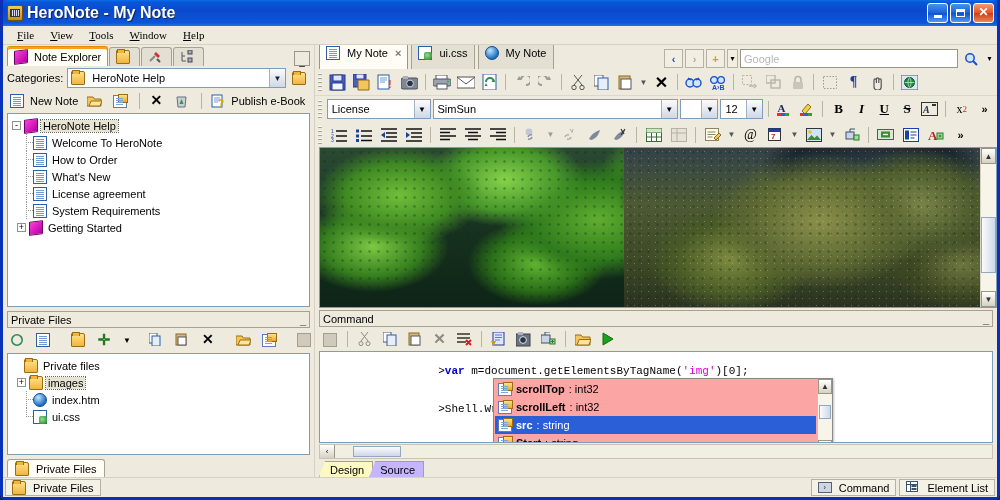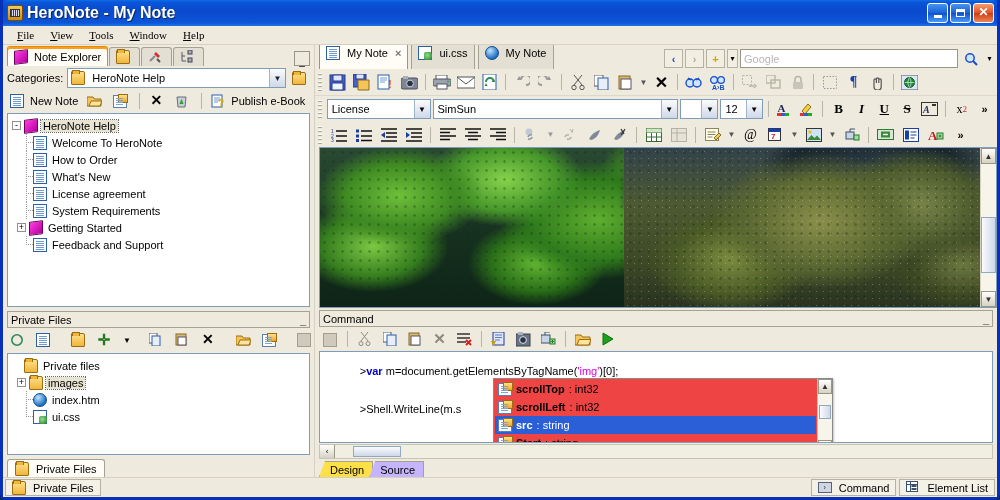--- a/index.html
+++ b/index.html
@@ -409,11 +409,6 @@
             <span class="ic ic-book"></span>
             <span class="lbl">Getting Started</span>
           </div>
-          <div class="node" style="padding-left:9px">
-            <span class="dots last"></span>
-            <span class="ic ic-page"></span>
-            <span class="lbl">Feedback and Support</span>
-          </div>
         </div>
       </div>
 

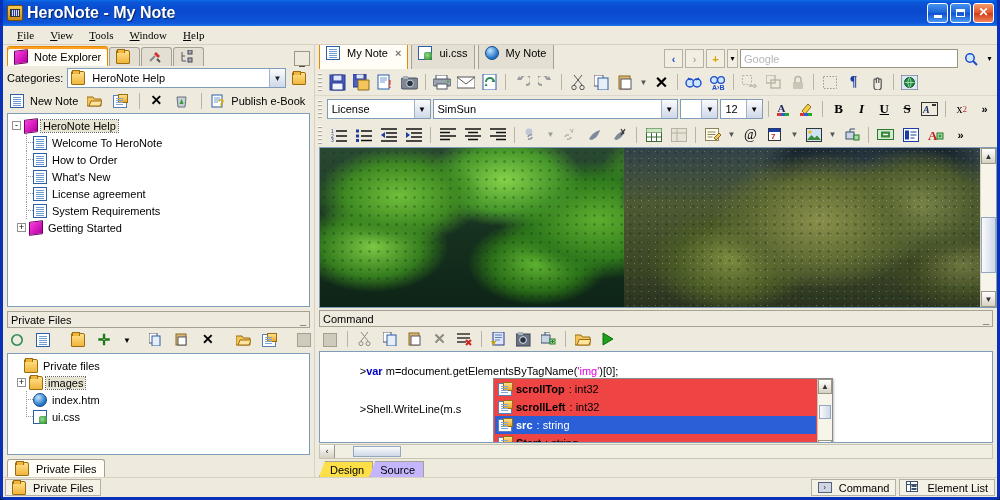--- a/index.html
+++ b/index.html
@@ -184,7 +184,7 @@
   .cmd-tools { display:flex; align-items:center; height:24px; padding:1px 4px; gap:2px; }
   .cmd-area { position:relative; height:92px; margin:0 4px; background:#fff;
               border:1px solid #7f9db9; overflow:hidden; }
-  .cmdline { font-family:Liberation Sans, sans-serif; font-size:11px; padding:1px 3px; white-space:pre; }
+  .cmdline { font-family:Liberation Mono, monospace; font-size:11px; padding:1px 3px; white-space:pre;margin-left:36px; }
   .kw { color:#0000c8; font-weight:bold; }
   .str{ color:#e000e0; }
   .ac-pop {

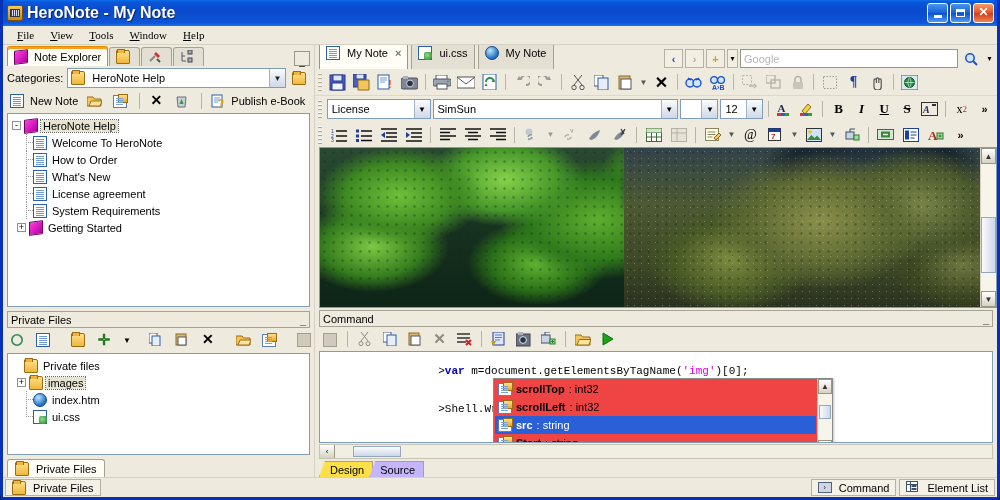--- a/index.html
+++ b/index.html
@@ -189,7 +189,7 @@
   .str{ color:#e000e0; }
   .ac-pop {
     position:absolute; left:173px; top:26px; width:340px; height:78px;
-    background:#ef4444; border:1px solid #8a8a8a; display:flex;
+    background:#fca5a5; border:1px solid #8a8a8a; display:flex;
     box-shadow:1px 1px 2px rgba(0,0,0,.25);
   }
   .ac-list { flex:1; padding:1px; }

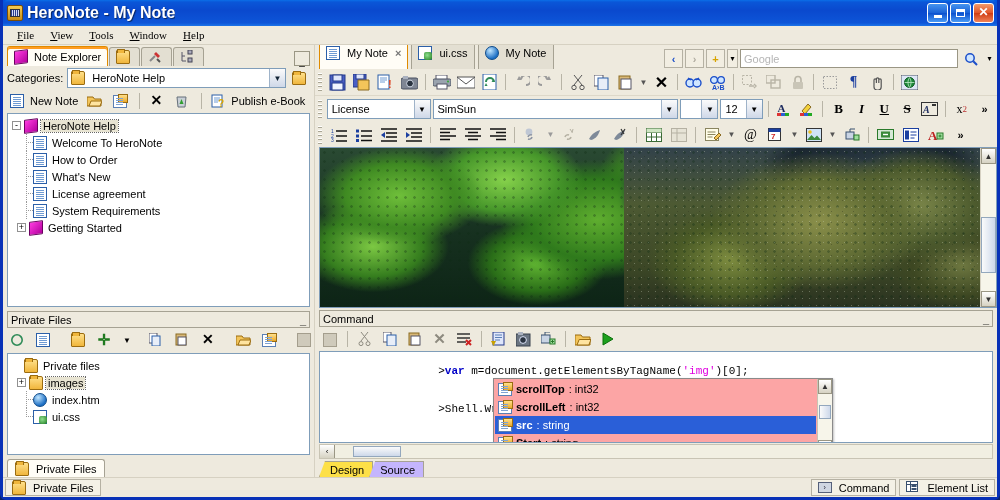--- a/index.html
+++ b/index.html
@@ -216,7 +216,7 @@
            background:linear-gradient(180deg,#fbfbfb,#cdd8ea); border:1px solid #93a7bd;}
   .dstabs { display:flex; align-items:flex-end; height:18px; padding:1px 0 0 4px; gap:0; }
   .dstab { height:16px; padding:0 8px 0 10px; font-size:11px; display:flex; align-items:center;
-     border:1px solid #a6a293; border-bottom:0; background:#fde047;
+     border:1px solid #a6a293; border-bottom:0; background:#fef9c3;
      clip-path:polygon(6px 0,100% 0,100% 100%,0 100%); margin-right:-4px;}
   .dstab.active{ background:#c4b5fd; }
   

